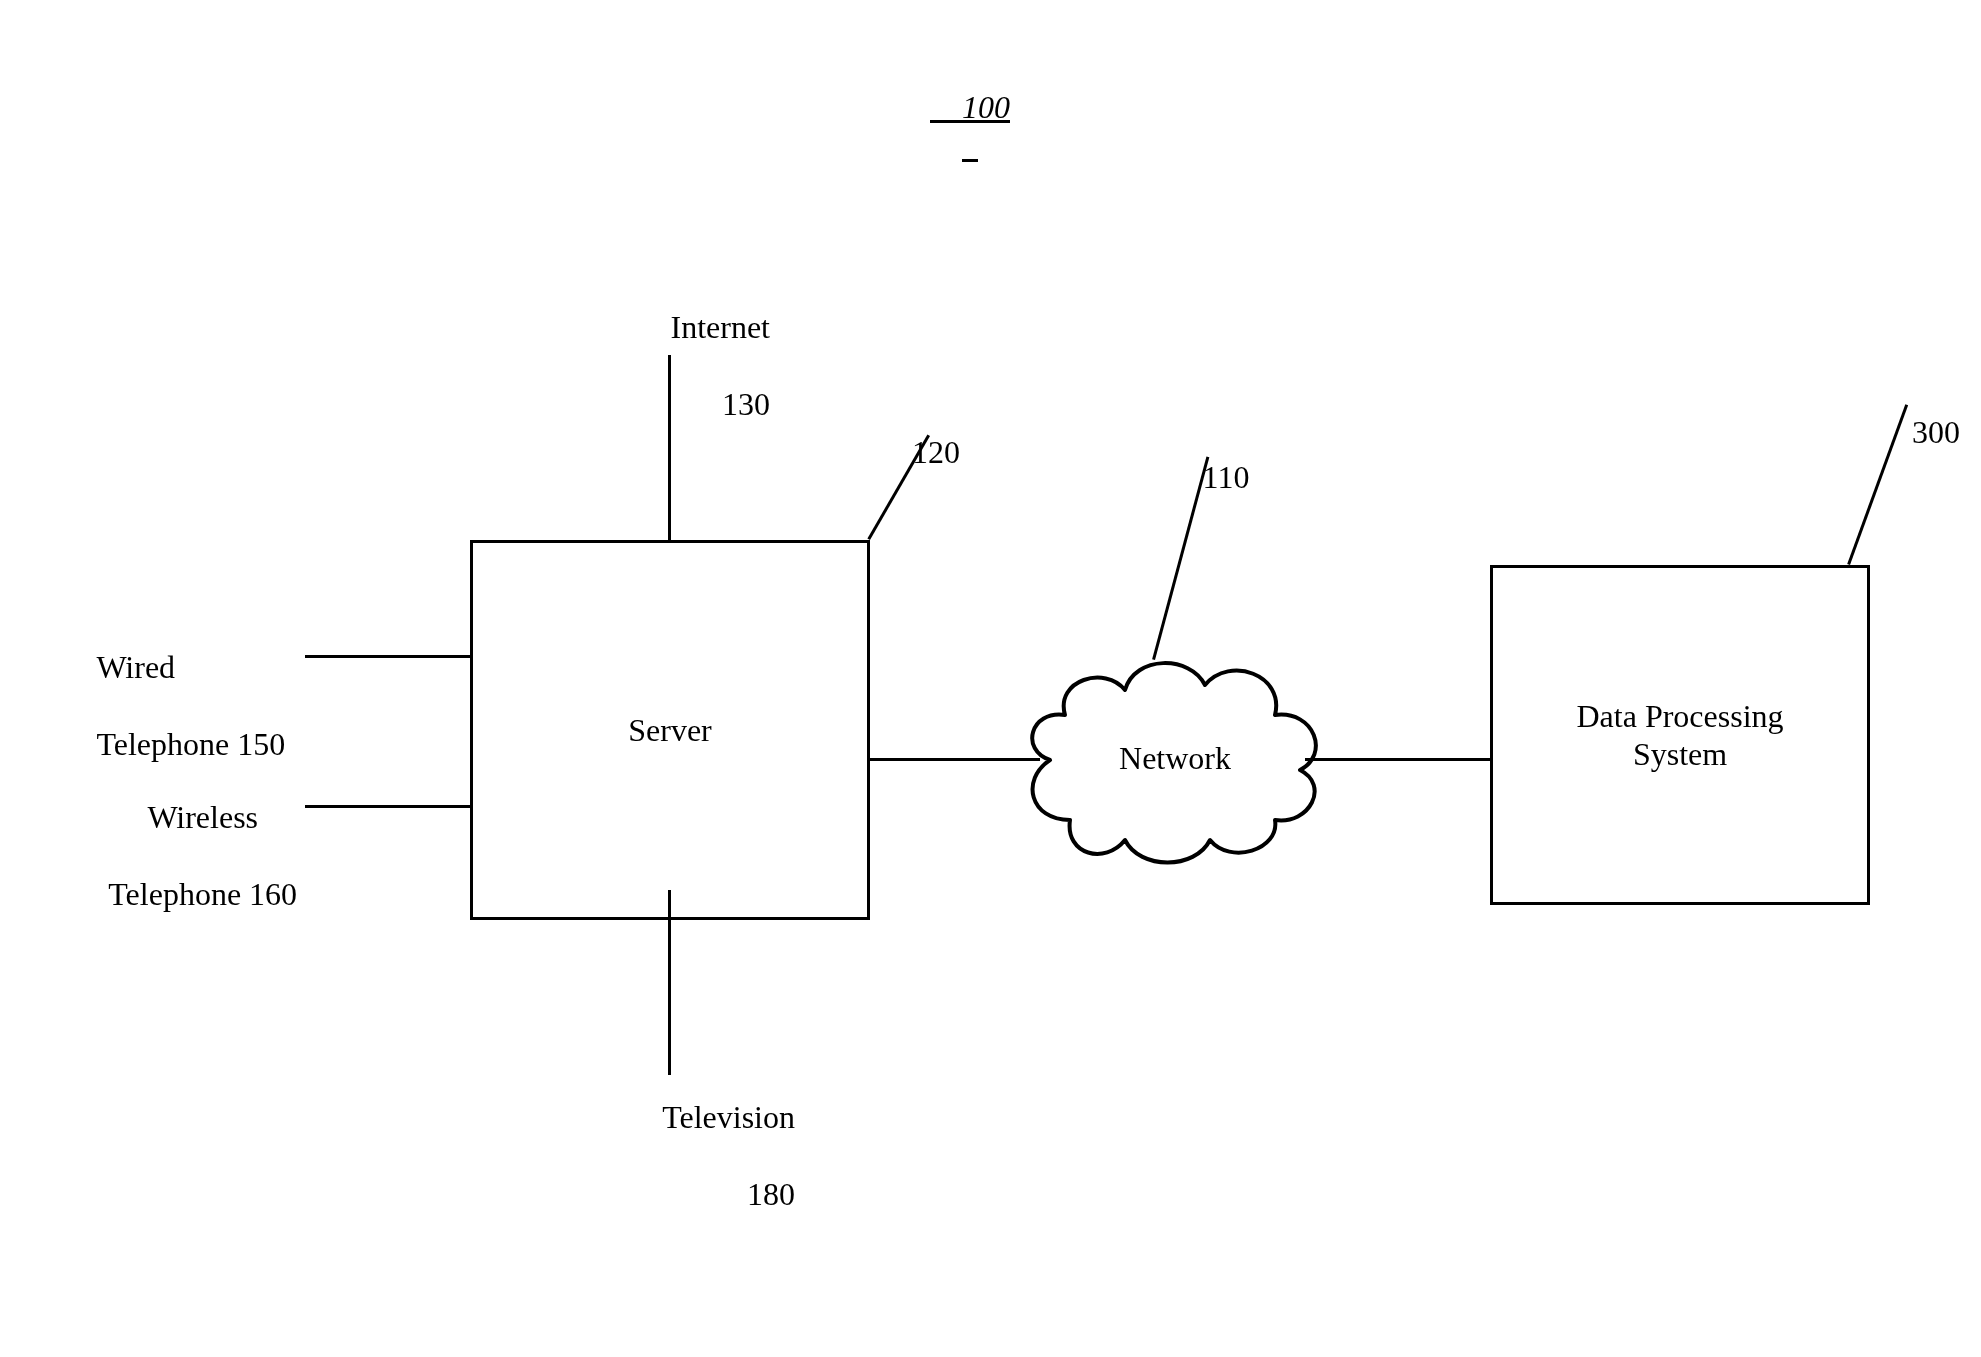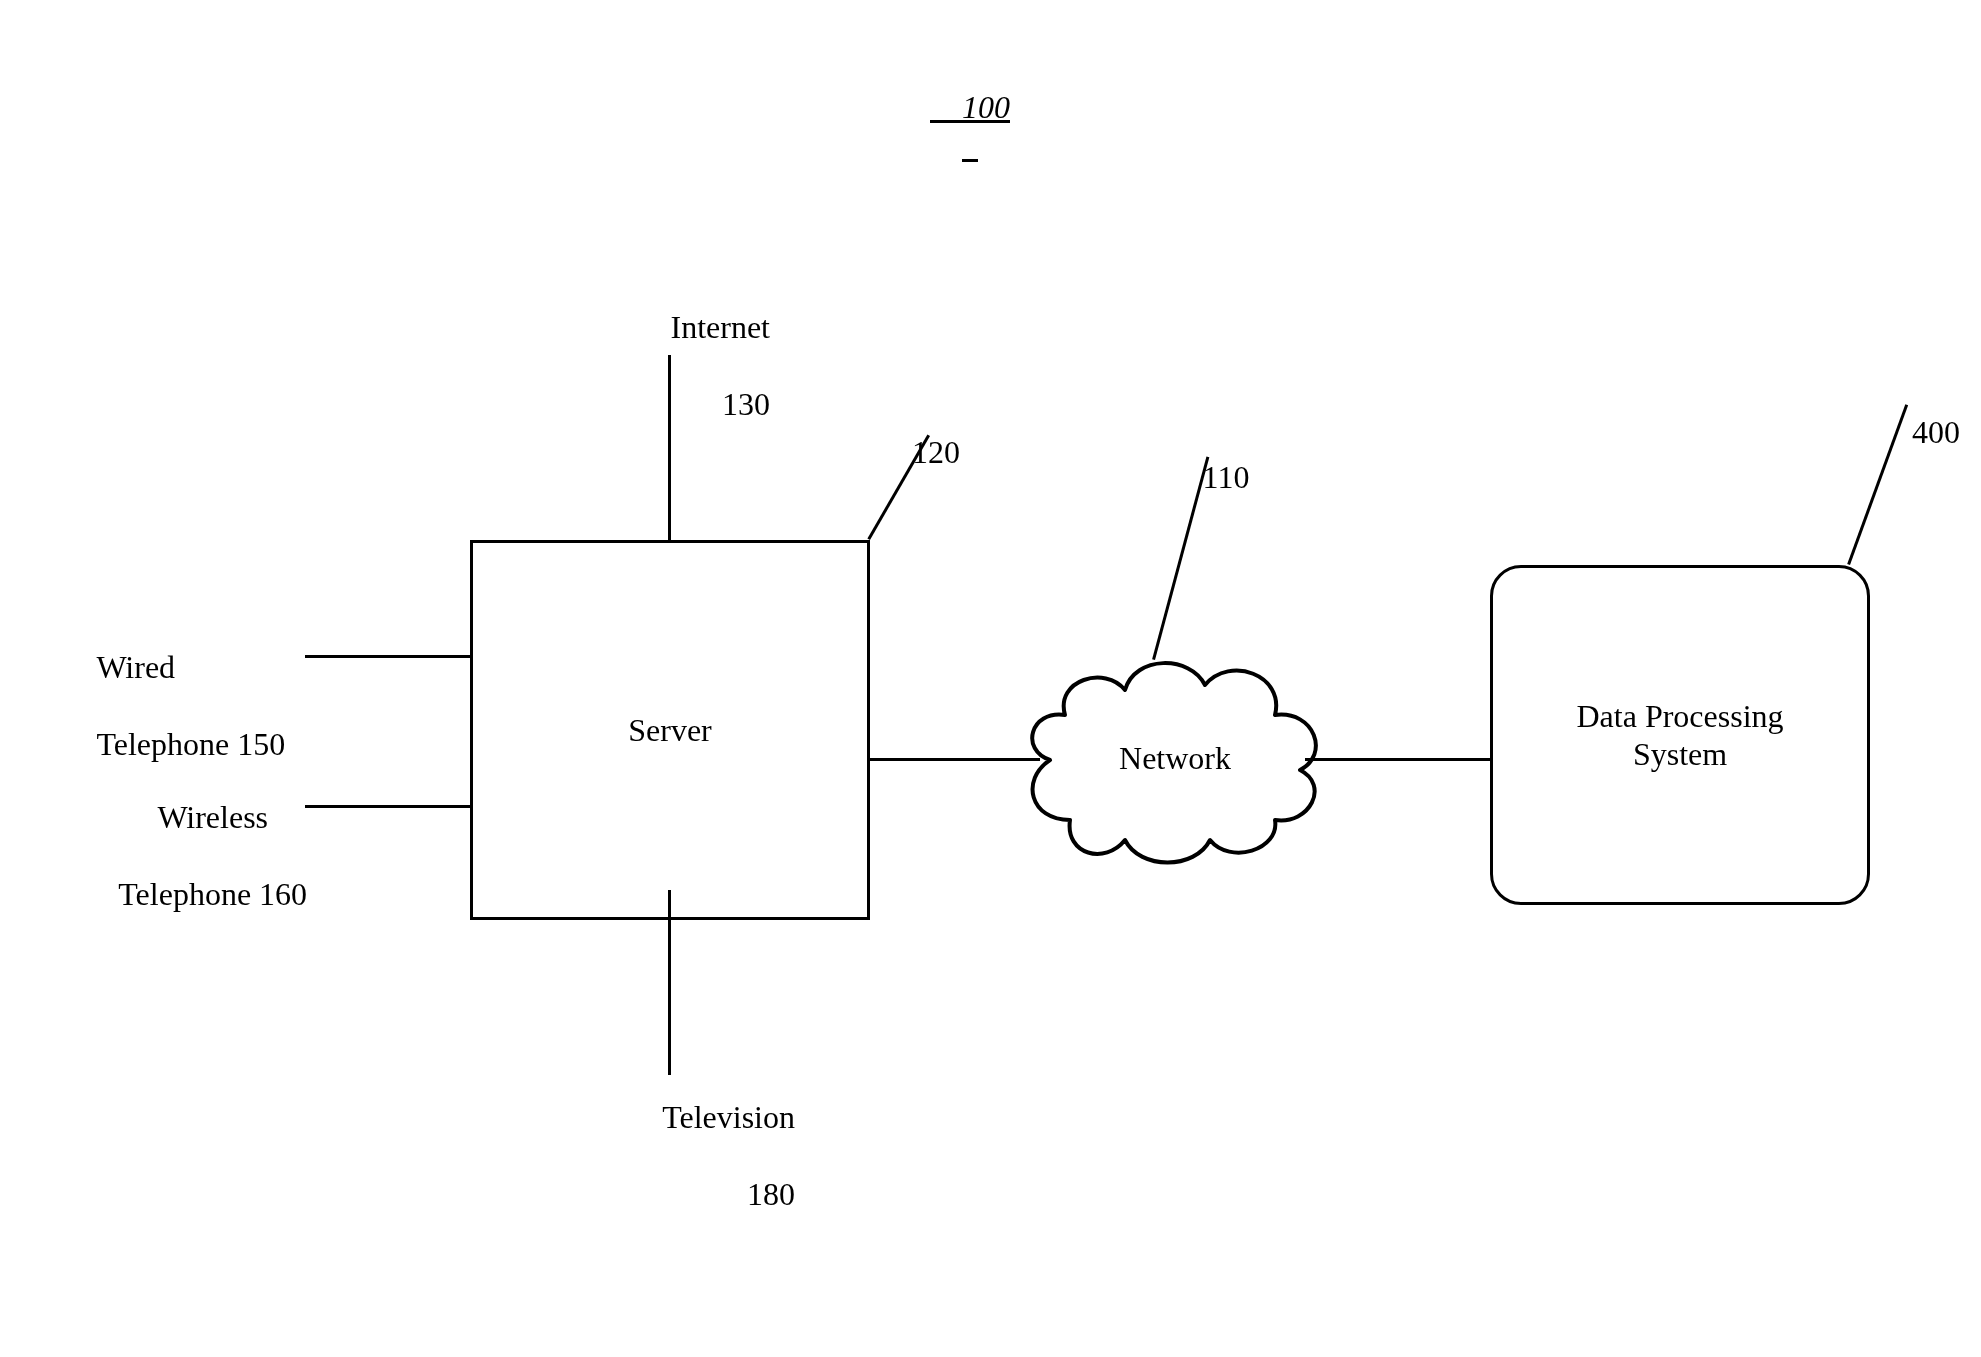--- a/index.html
+++ b/index.html
@@ -142,7 +142,7 @@
   </div>
 
   <div class="label" style="left: 1880px; top: 375px; width: 80px;">
-    <span>400</span>
+    <span>300</span>
   </div>
   <div class="leader" style="left: 1850px; top: 565px; height: 170px; transform: rotate(-160deg);"></div>
 

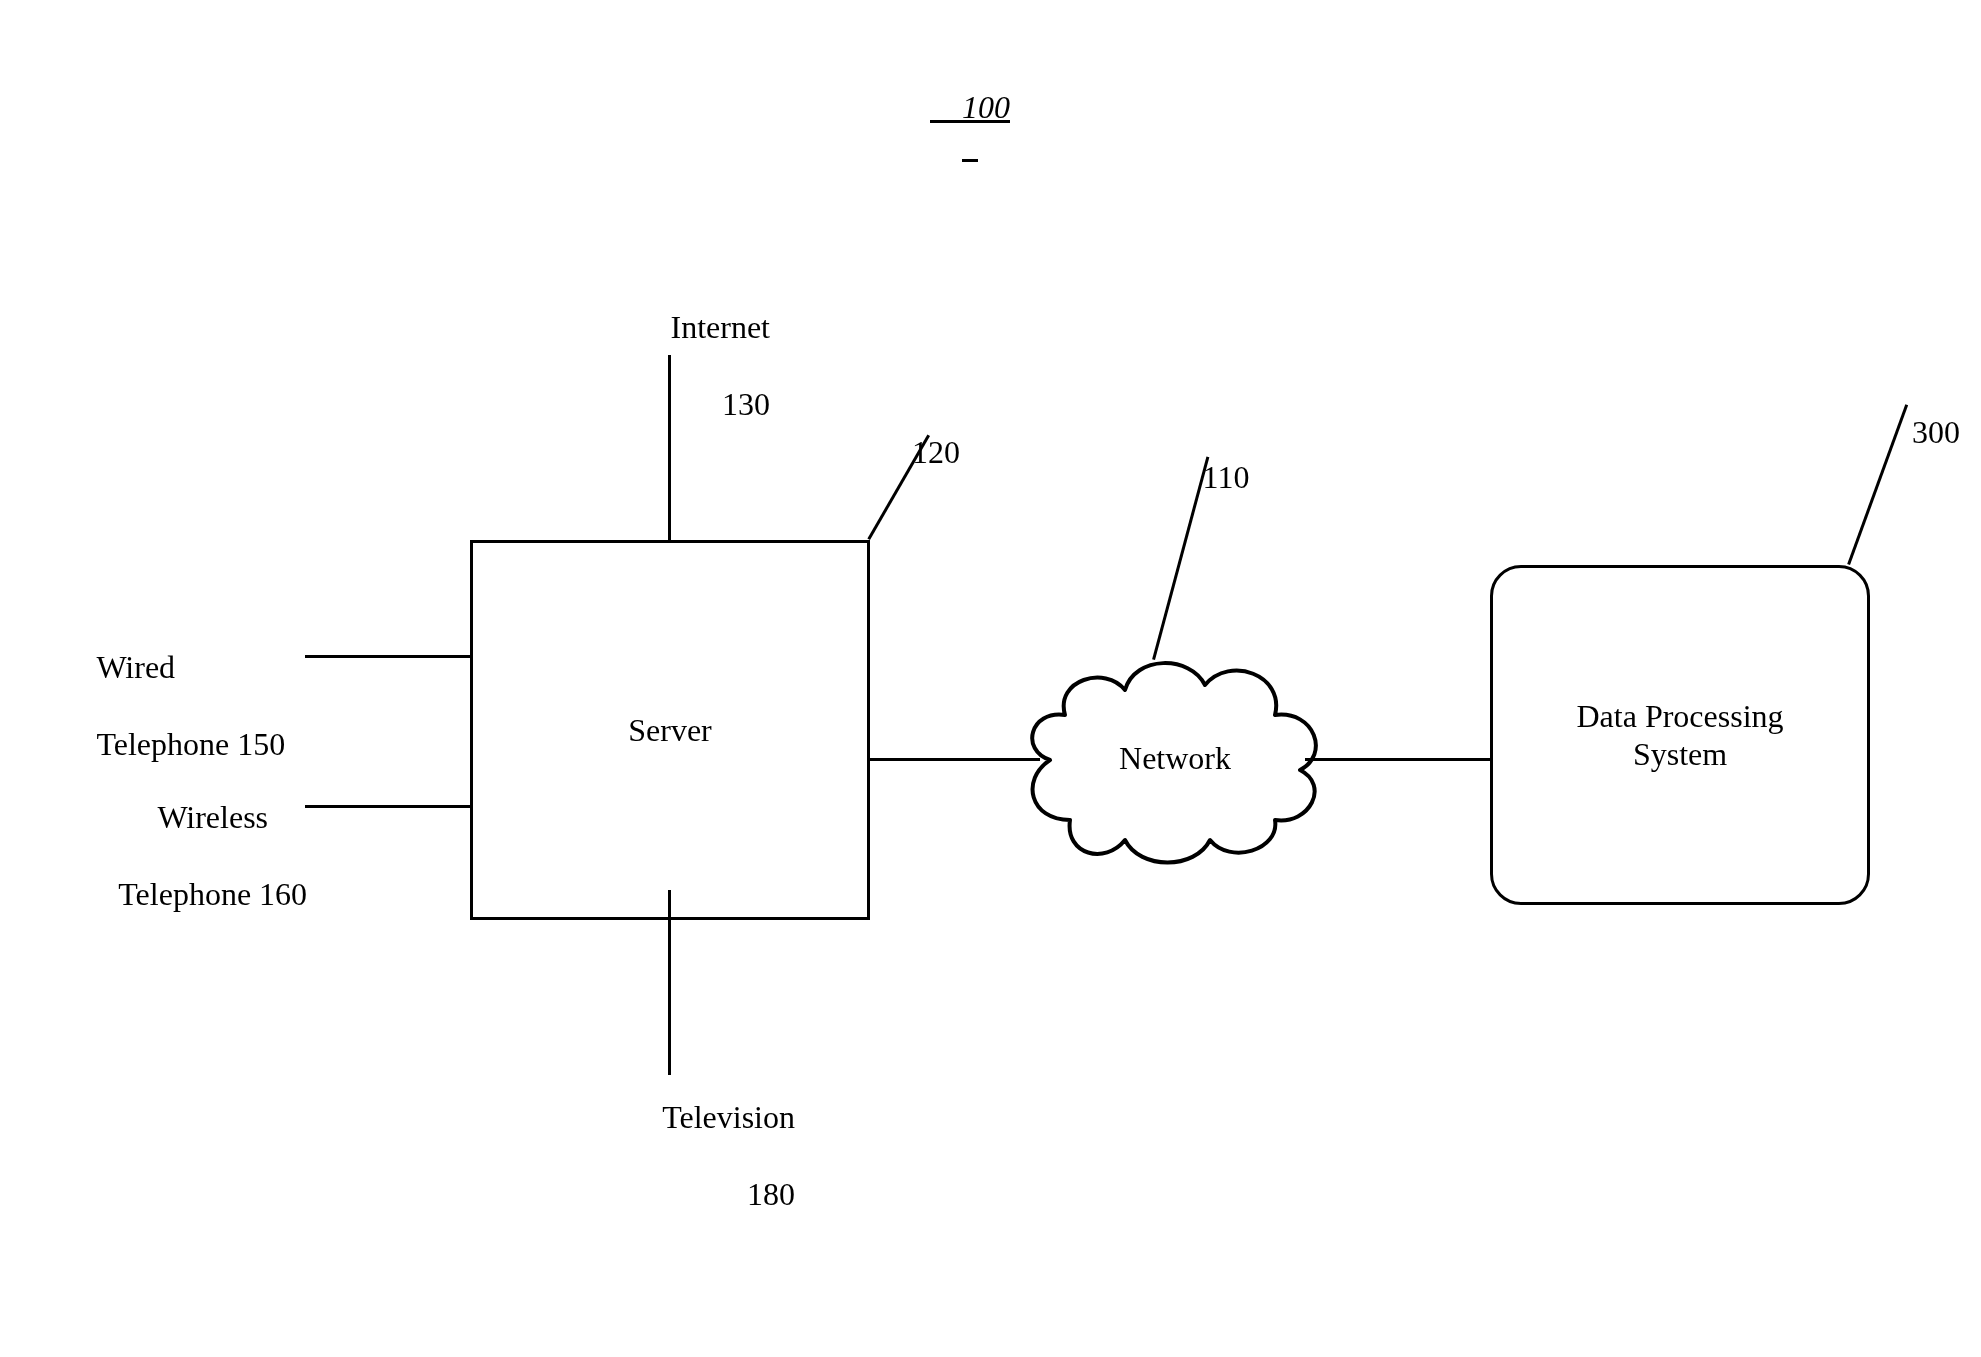--- a/index.html
+++ b/index.html
@@ -134,7 +134,7 @@
 
   <div class="line hline" style="left: 1305px; top: 758px; width: 185px;"></div>
 
-  <div class="box" style="left: 1490px; top: 565px; width: 380px; height: 340px; border-radius: 31px;">
+  <div class="box" style="left: 1490px; top: 565px; width: 380px; height: 340px;">
     <div>
       <span>Data Processing</span><br>
       <span>System</span>

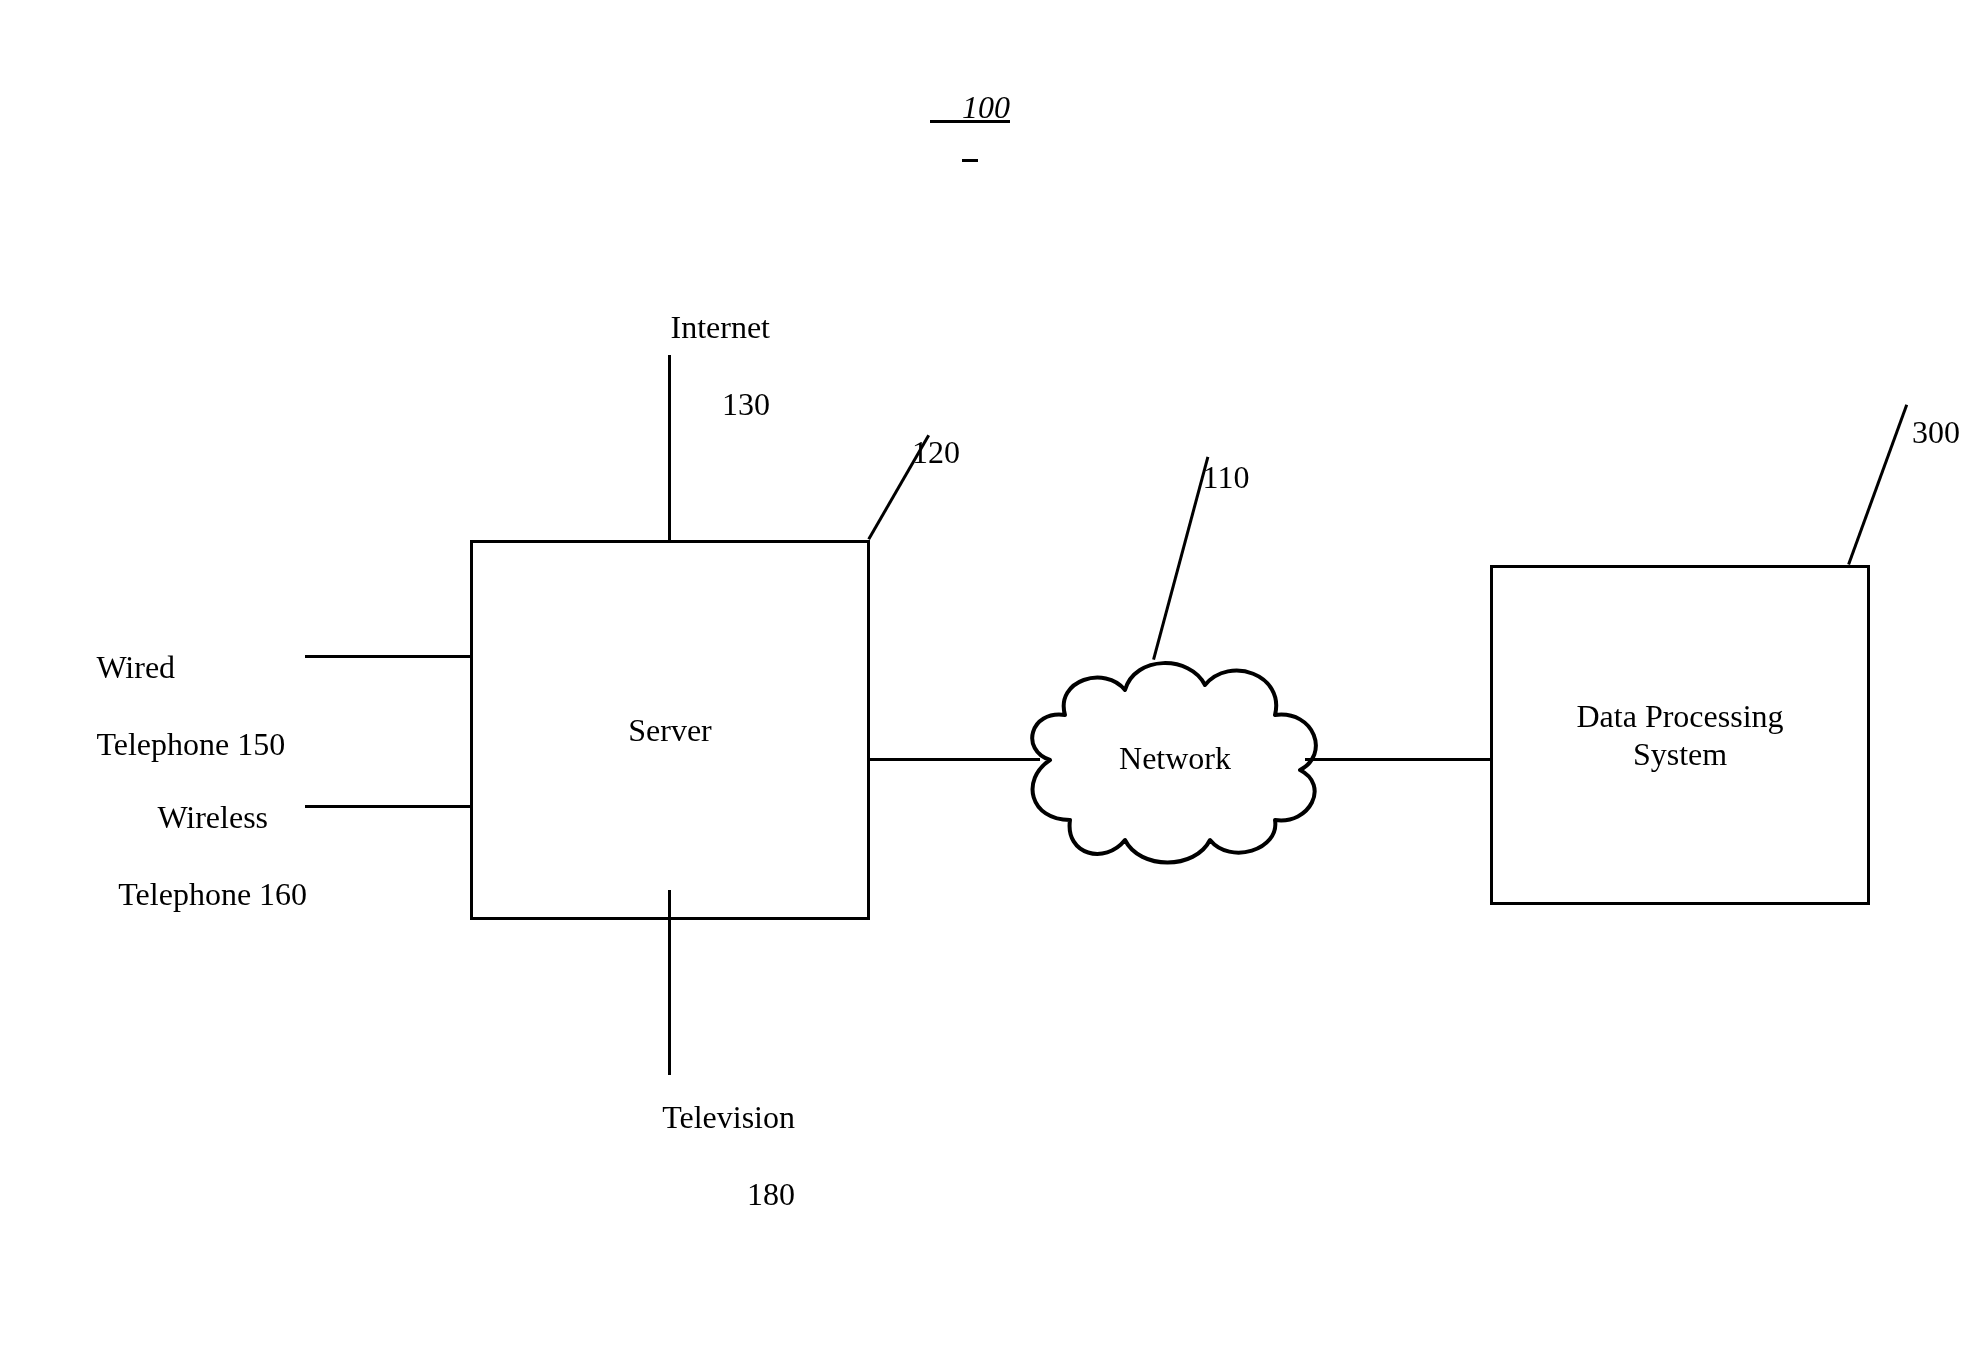--- a/index.html
+++ b/index.html
@@ -98,7 +98,7 @@
 
   <div class="line hline" style="left: 305px; top: 655px; width: 165px;"></div>
 
-  <div class="label" style="left: 77px; top: 760px; width: 240px; ">
+  <div class="label" style="left: 67px; top: 760px; width: 240px; ">
     <span>Wireless</span><br>
     <span>Telephone 160</span>
   </div>

